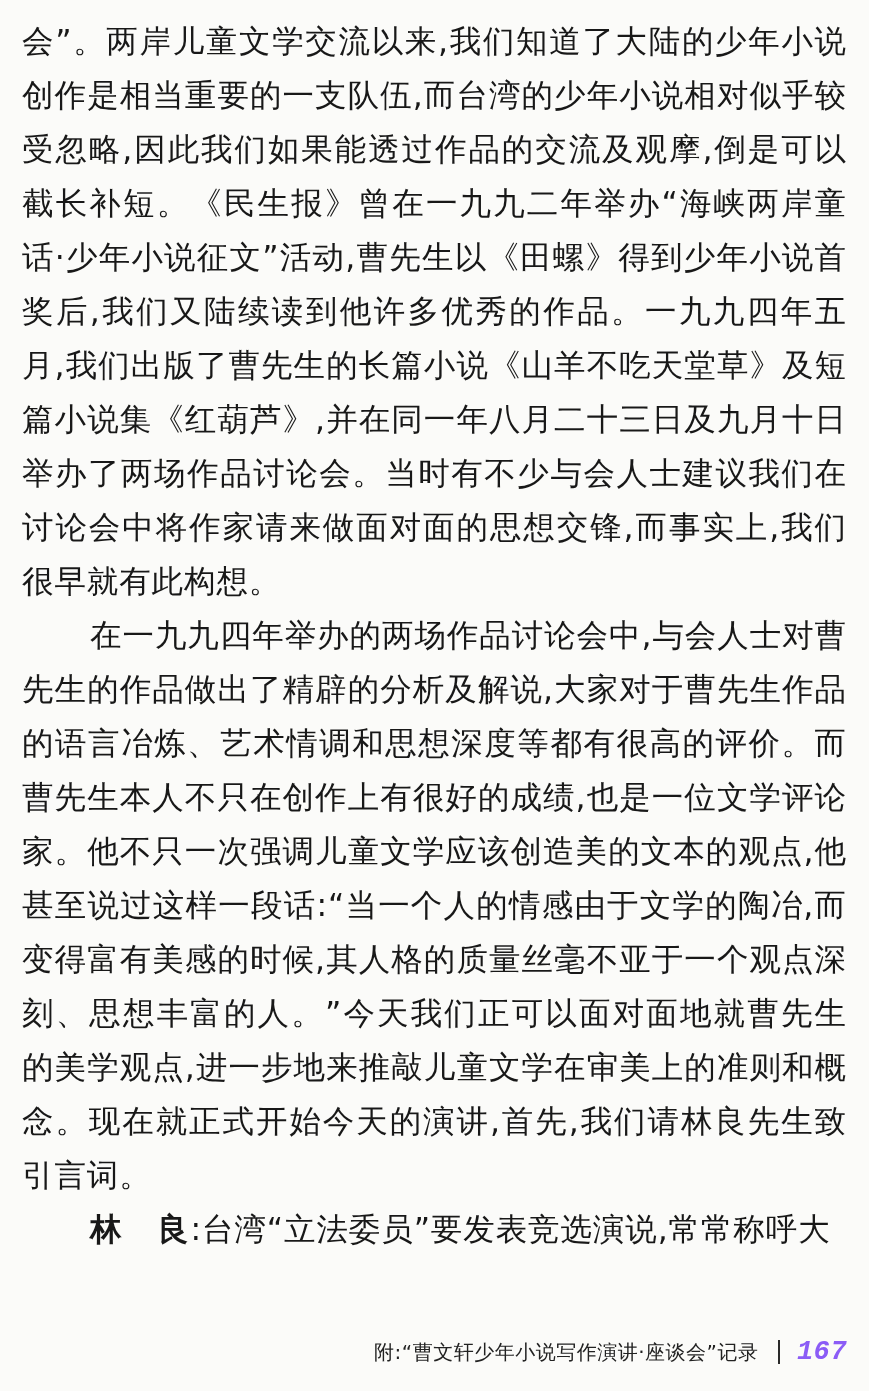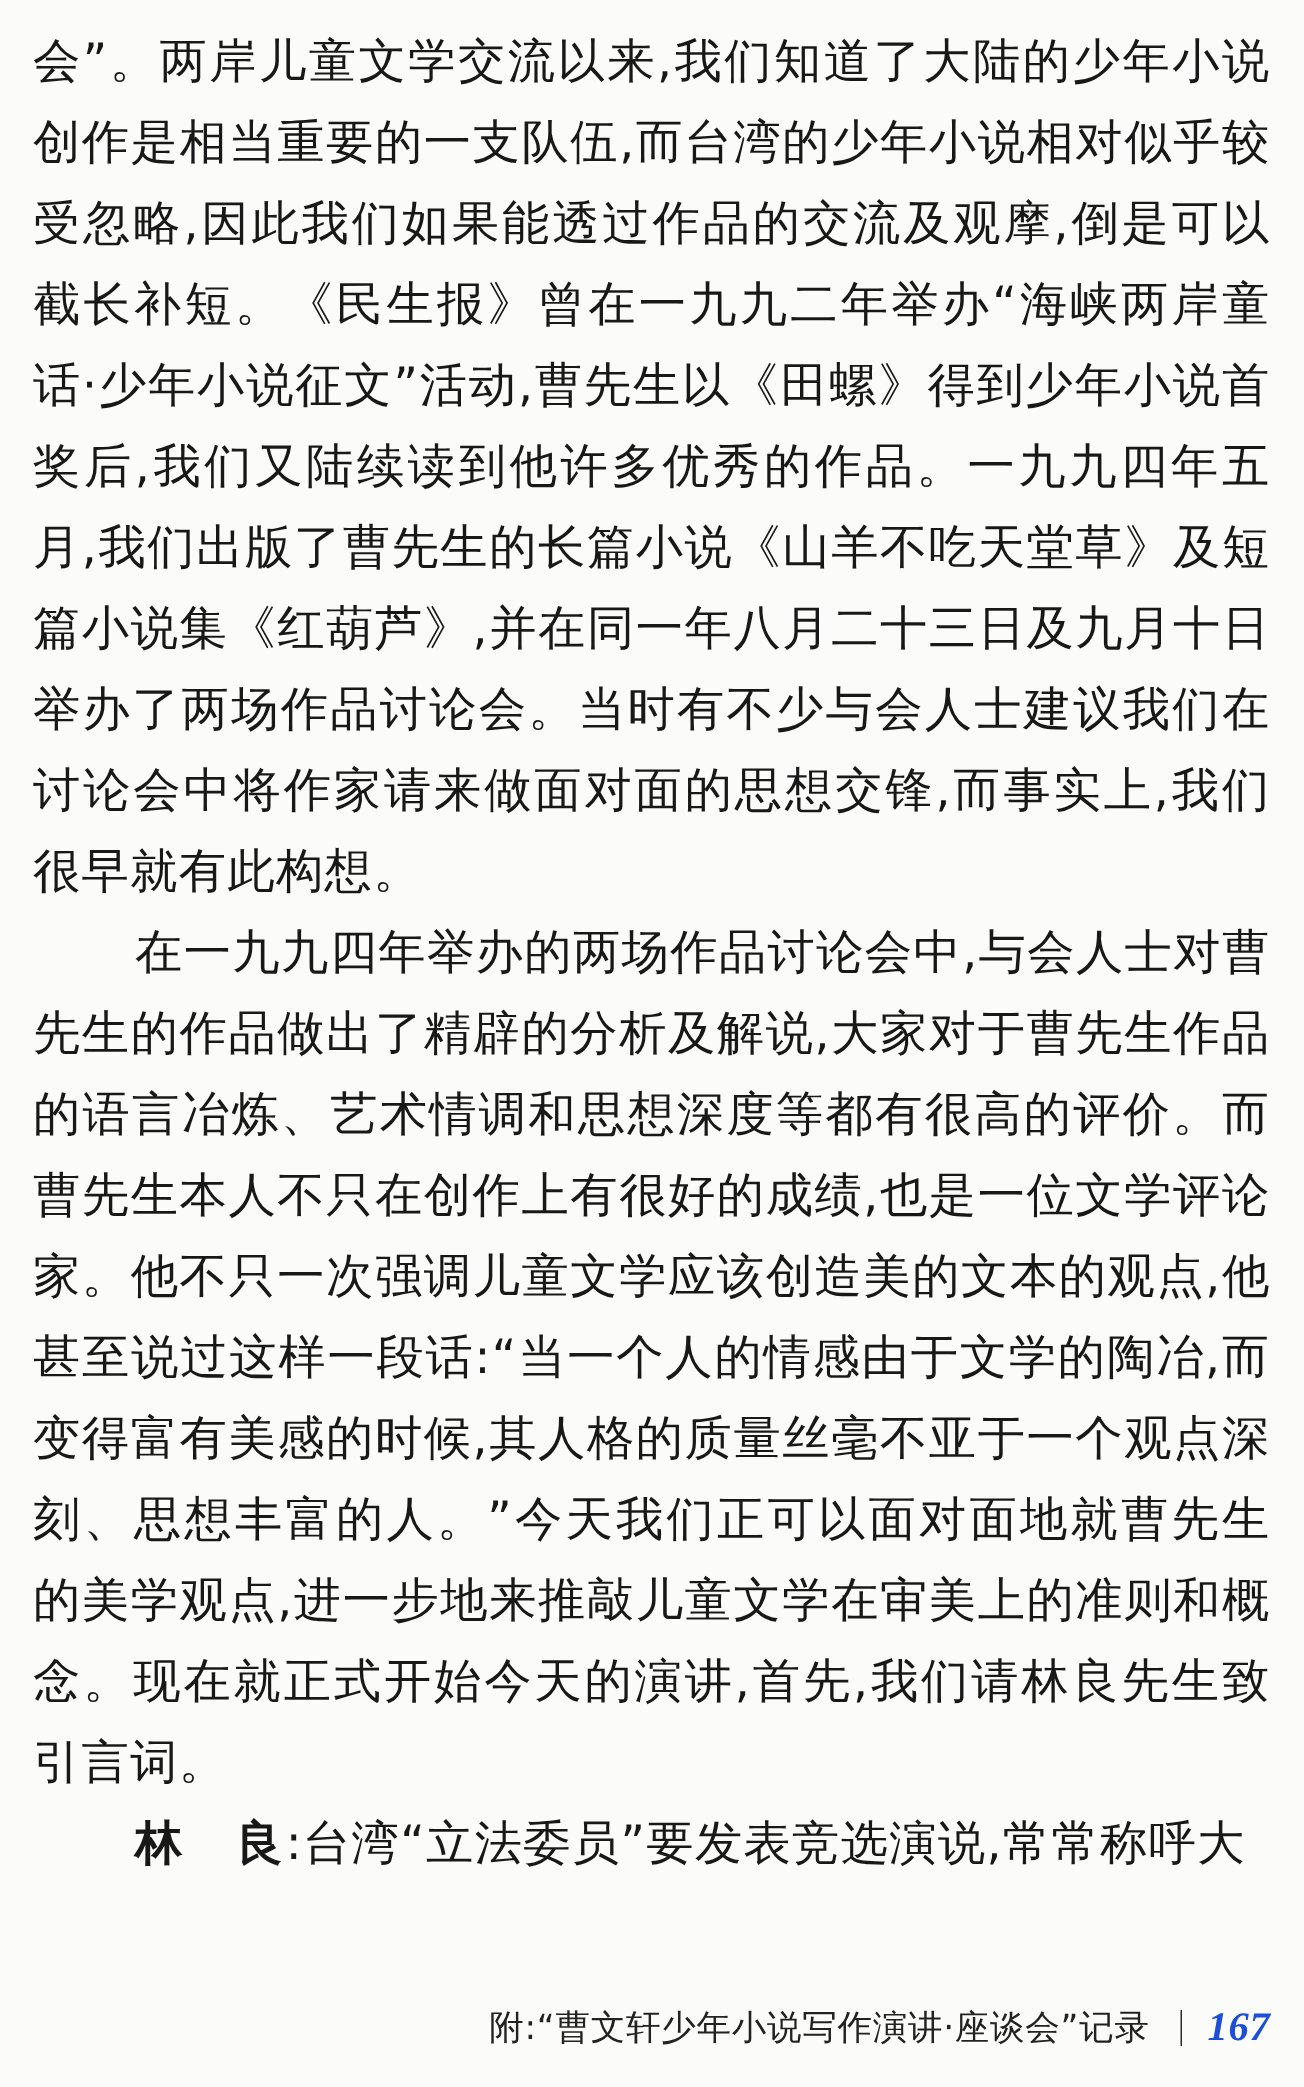--- a/index.html
+++ b/index.html
@@ -76,7 +76,7 @@
   }
   .footer-caption {
     font-family: "DejaVu Sans", sans-serif;
-    font-size: 23px;
+    font-size: 20px;
     letter-spacing: 0.5px;
     color: #222;
     white-space: nowrap;

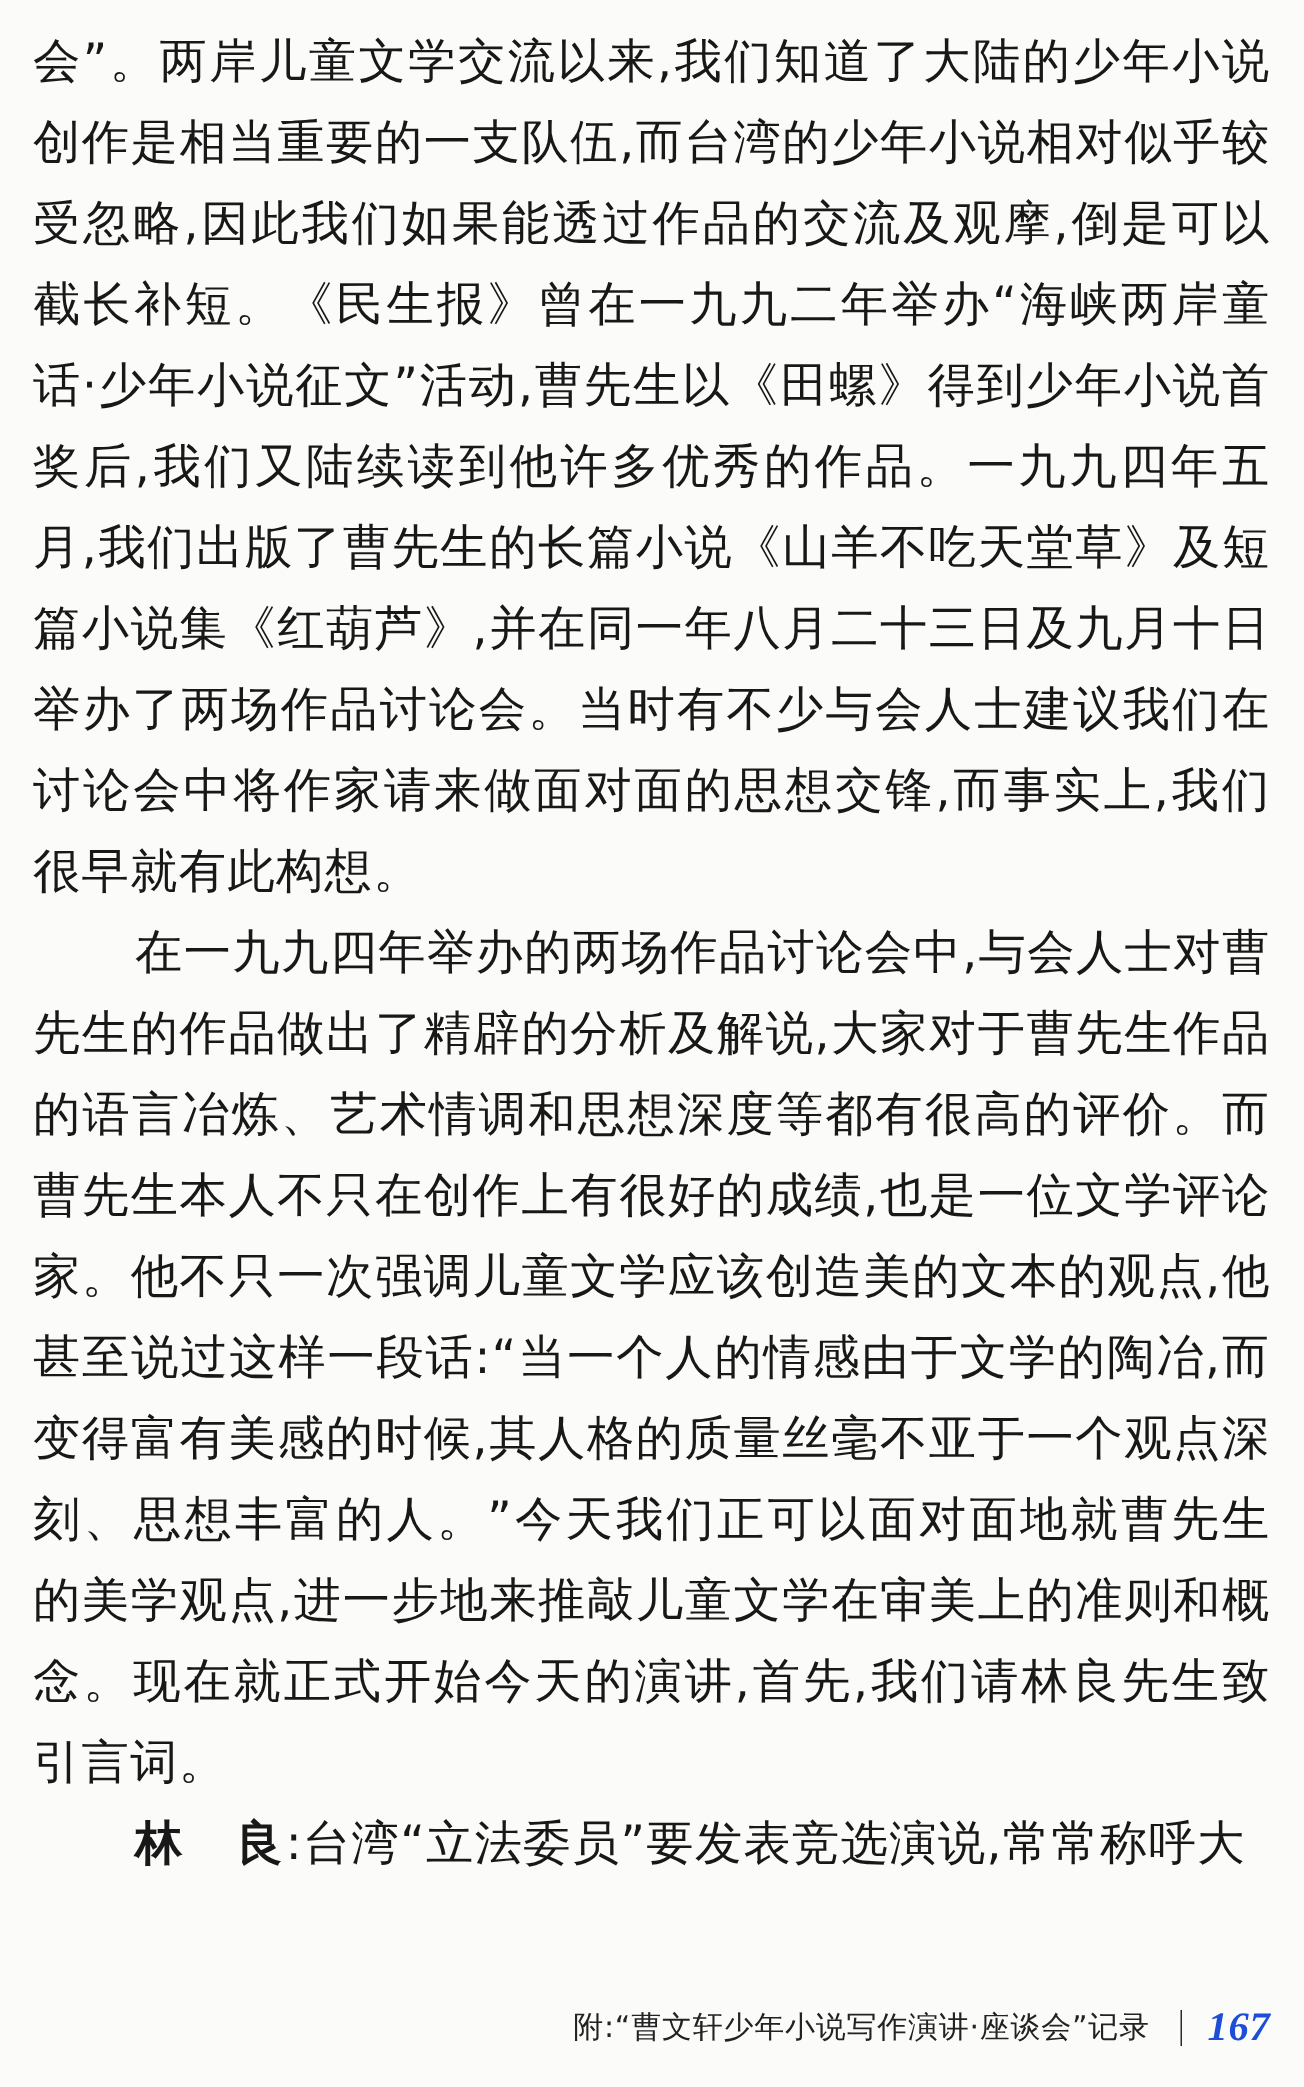--- a/index.html
+++ b/index.html
@@ -91,11 +91,11 @@
     flex: none;
   }
   .footer-pageno {
-    font-family: Liberation Serif, serif;
+    font-family: Liberation Mono, monospace;
     font-style: italic;
     font-size: 27px;
     font-weight: 700;
-    color: #1d4ed8;
+    color: #8b5cf6;
     letter-spacing: 0.5px;
   }
 </style>

